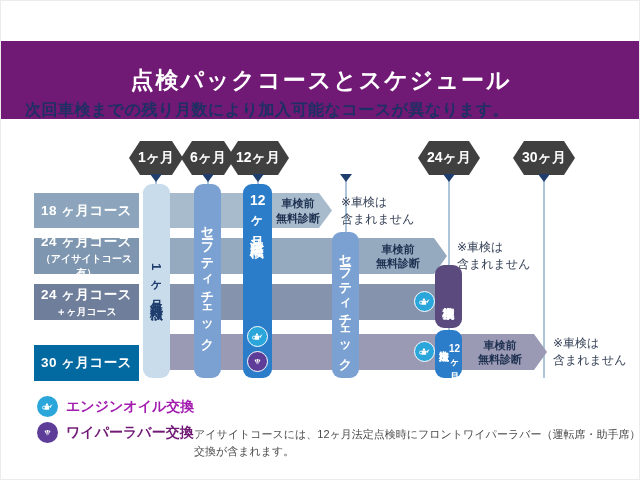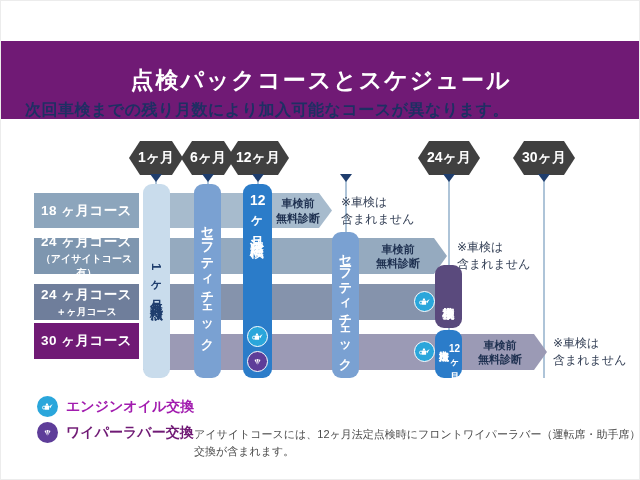--- a/index.html
+++ b/index.html
@@ -159,7 +159,7 @@
       </svg>
   </div>
 
-  <div class="course-label" style="top:322px; height:36px; background:#701a75;">
+  <div class="course-label" style="top:344px; height:36px; background:#0369a1;">
     <span class="main">30 ヶ月コース</span>
   </div>
   <div class="row-line" style="top:333px; height:36px; width:320px; background:#9b9ab5;"></div>

